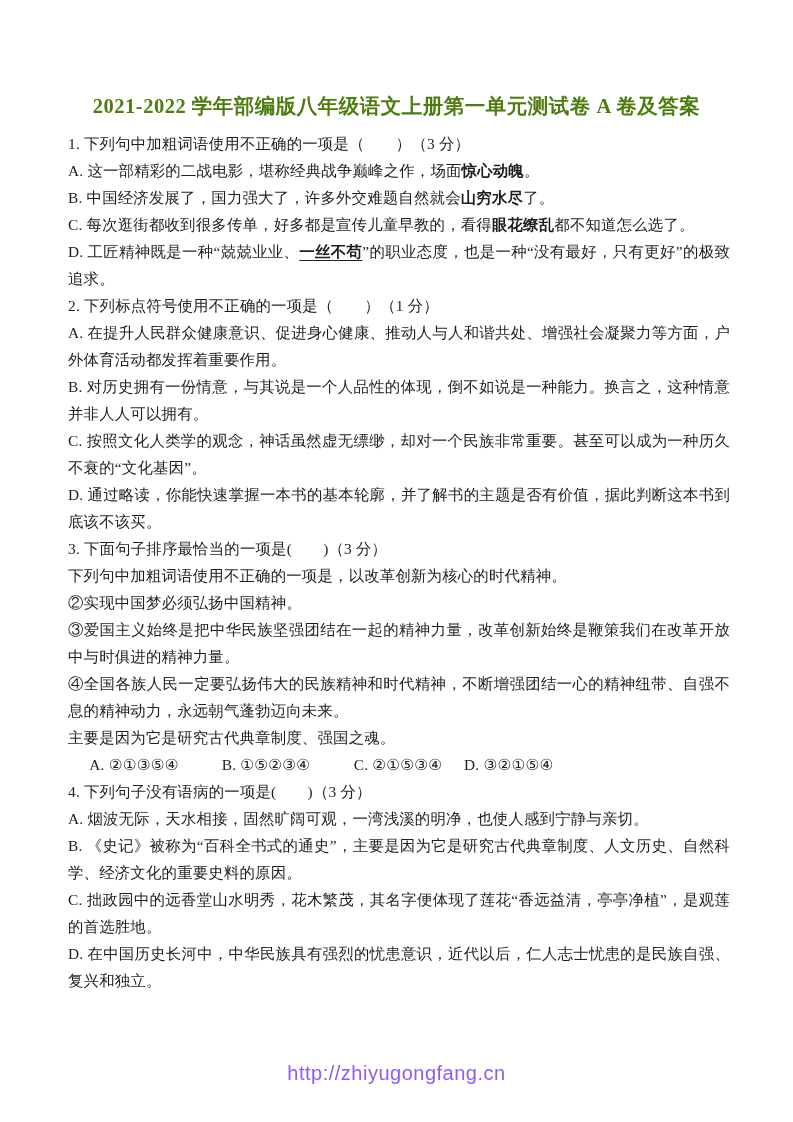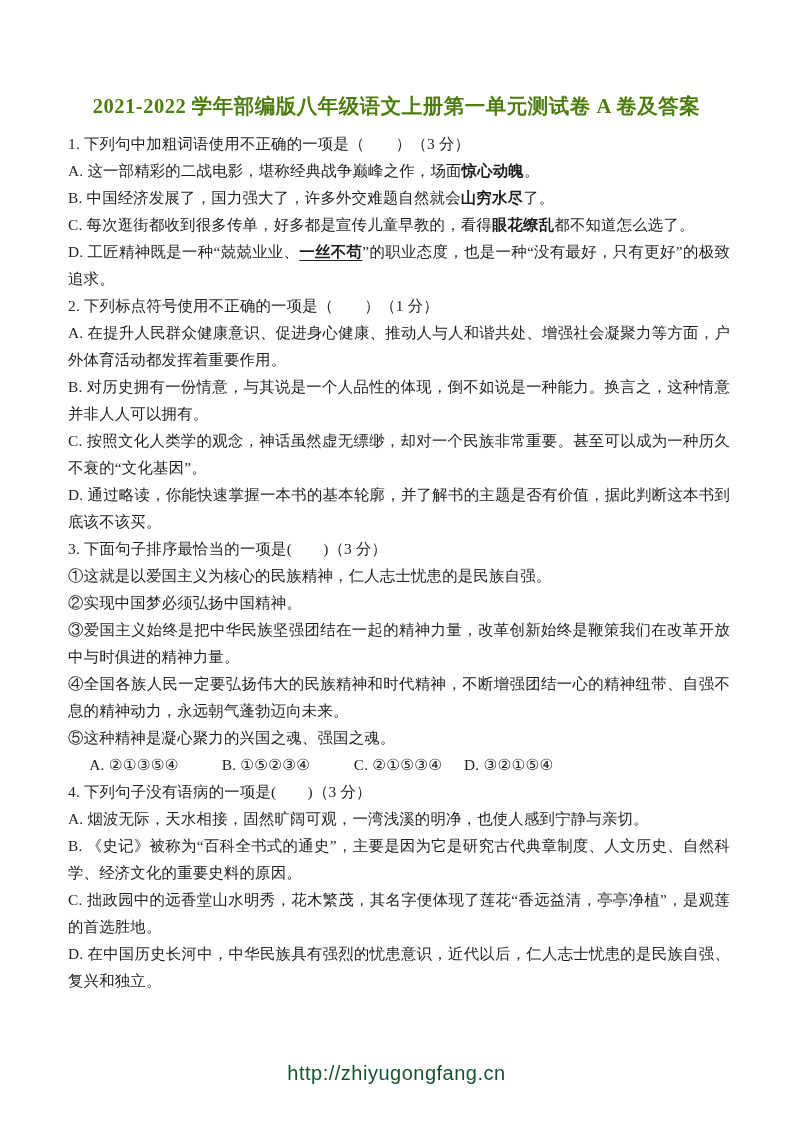--- a/index.html
+++ b/index.html
@@ -80,7 +80,7 @@
     <p class="line">D. 通过略读，你能快速掌握一本书的基本轮廓，并了解书的主题是否有价值，据此判断这本书到底该不该买。</p>
 
     <p class="line">3. 下面句子排序最恰当的一项是(　　)（3 分）</p>
-    <p class="line">①这就是以爱国主义为核心的民族精神，仁人志士忧患的是民族自强。</p>
+    <p class="line">下列句中加粗词语使用不正确的一项是，以改革创新为核心的时代精神。</p>
     <p class="line">②实现中国梦必须弘扬中国精神。</p>
     <p class="line">③爱国主义始终是把中华民族坚强团结在一起的精神力量，改革创新始终是鞭策我们在改革开放中与时俱进的精神力量。</p>
     <p class="line">④全国各族人民一定要弘扬伟大的民族精神和时代精神，不断增强团结一心的精神纽带、自强不息的精神动力，永远朝气蓬勃迈向未来。</p>

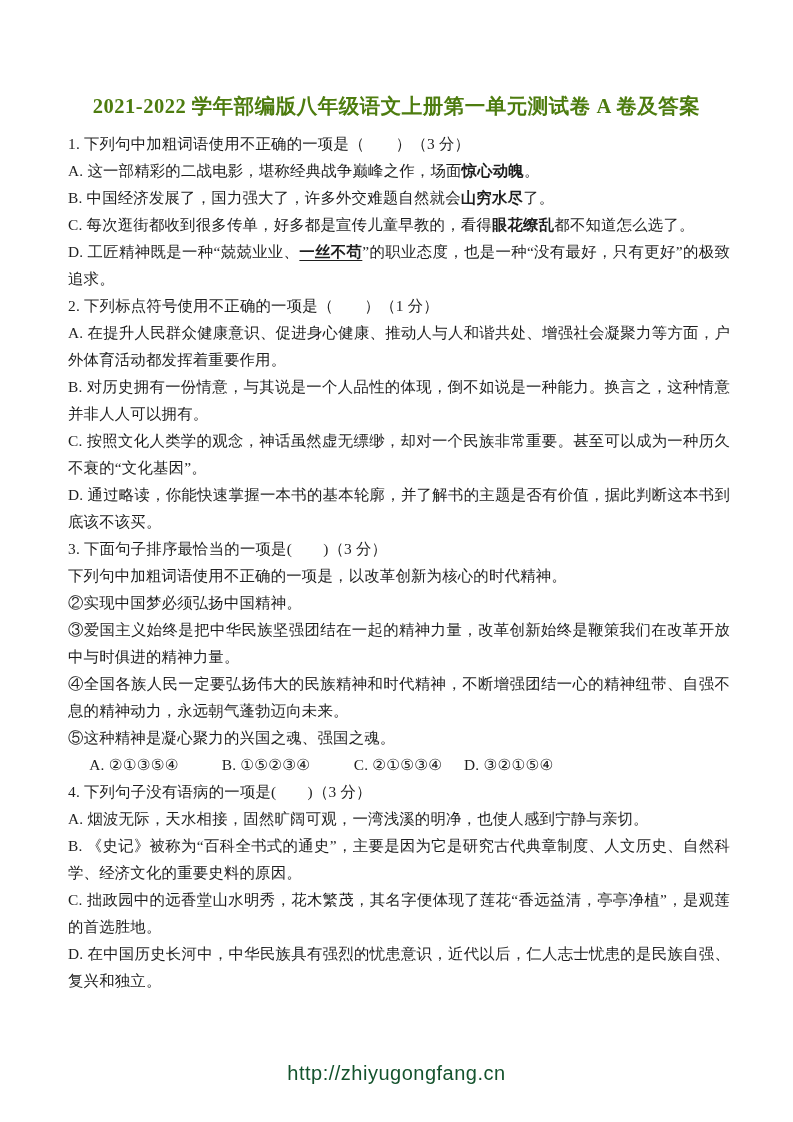--- a/index.html
+++ b/index.html
@@ -84,7 +84,7 @@
     <p class="line">②实现中国梦必须弘扬中国精神。</p>
     <p class="line">③爱国主义始终是把中华民族坚强团结在一起的精神力量，改革创新始终是鞭策我们在改革开放中与时俱进的精神力量。</p>
     <p class="line">④全国各族人民一定要弘扬伟大的民族精神和时代精神，不断增强团结一心的精神纽带、自强不息的精神动力，永远朝气蓬勃迈向未来。</p>
-    <p class="line">⑤这种精神是凝心聚力的兴国之魂、强国之魂。</p>
+    <p class="line">主要是因为它是研究古代典章制度、强国之魂。</p>
     <p class="line choices">
       <span class="choice">A. ②①③⑤④</span>
       <span class="choice">B. ①⑤②③④</span>

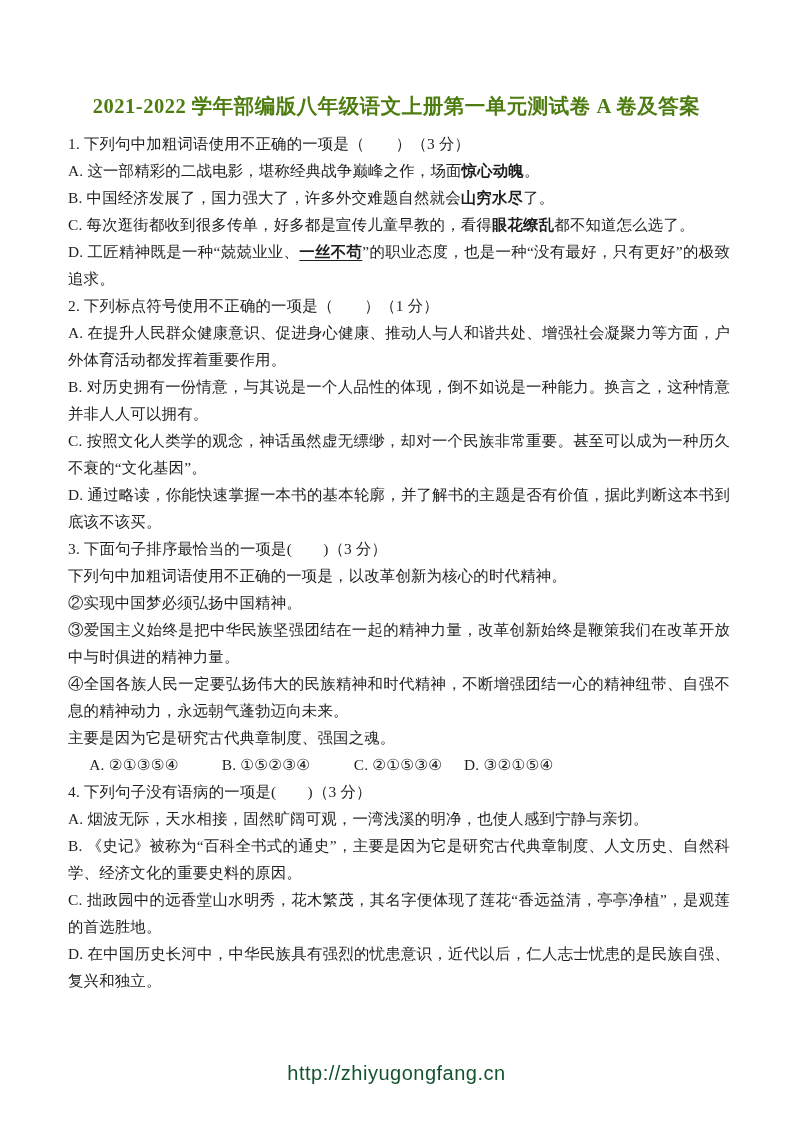--- a/index.html
+++ b/index.html
@@ -54,7 +54,7 @@
     font-family: "Liberation Sans", "DejaVu Sans", sans-serif;
     font-size: 20px;
     letter-spacing: 0.5px;
-    color: #14532d;
+    color: #8b5cf6;
   }
 </style>
 </head>

